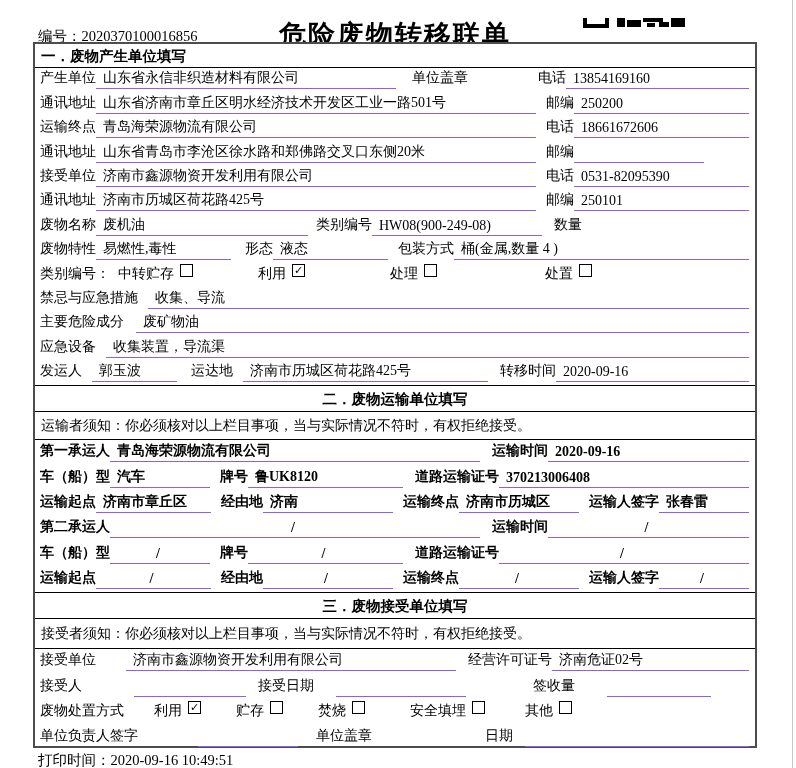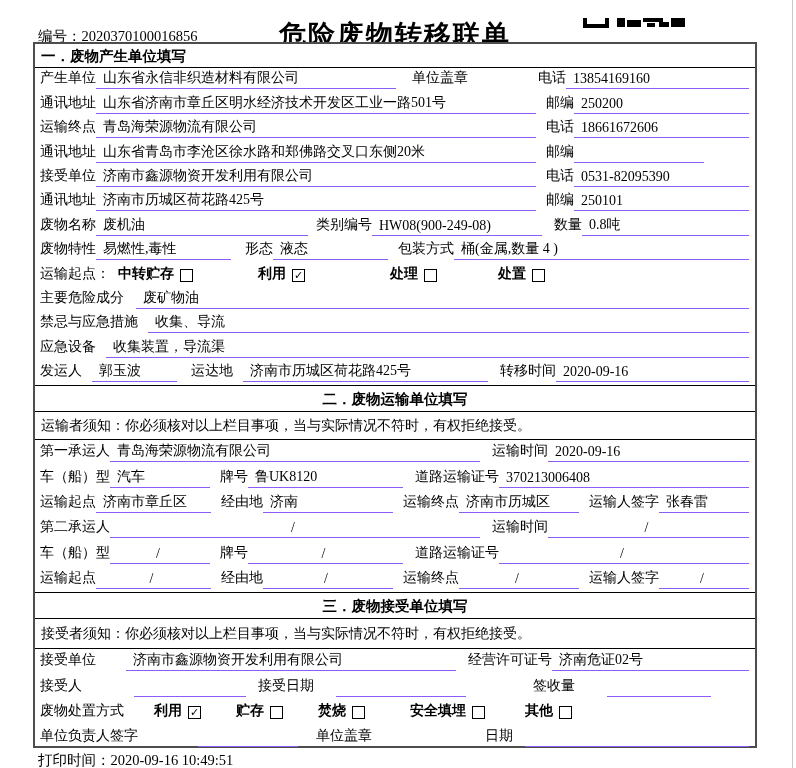--- a/index.html
+++ b/index.html
@@ -129,7 +129,6 @@
       <span class="lbl ml8">类别编号</span>
       <span class="fill w170">HW08(900-249-08)</span>
       <span class="lbl ml12">数量</span>
-      <span class="fill flex1">0.8吨</span>
     </div>
 
     <div class="row">

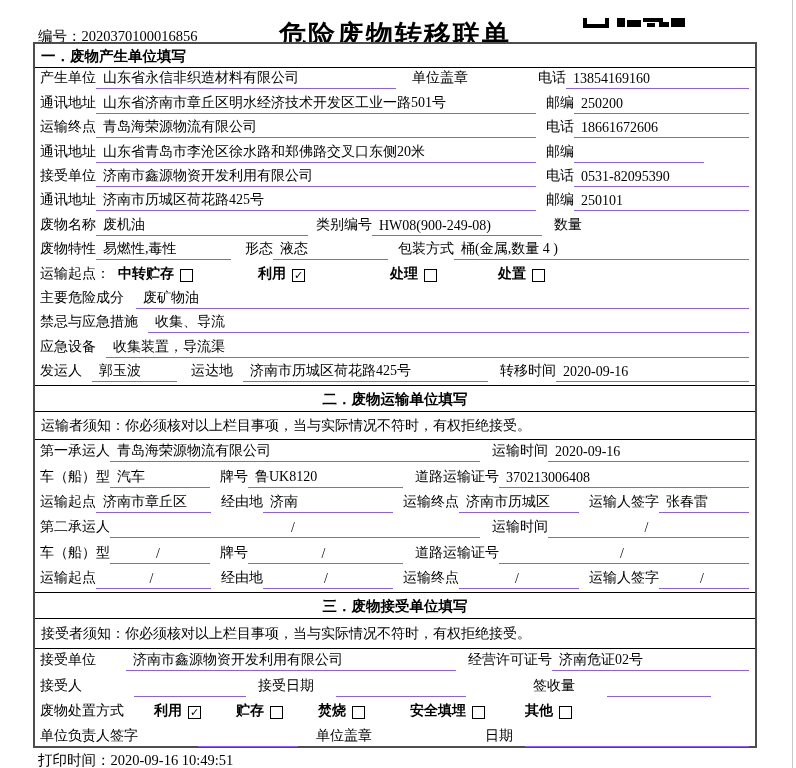--- a/index.html
+++ b/index.html
@@ -141,7 +141,7 @@
     </div>
 
     <div class="row">
-      <span class="lbl">运输起点：</span>
+      <span class="lbl">类别编号：</span>
       <span class="cbg ml8">
           <span>中转贮存</span>
           <span class="cb"></span>

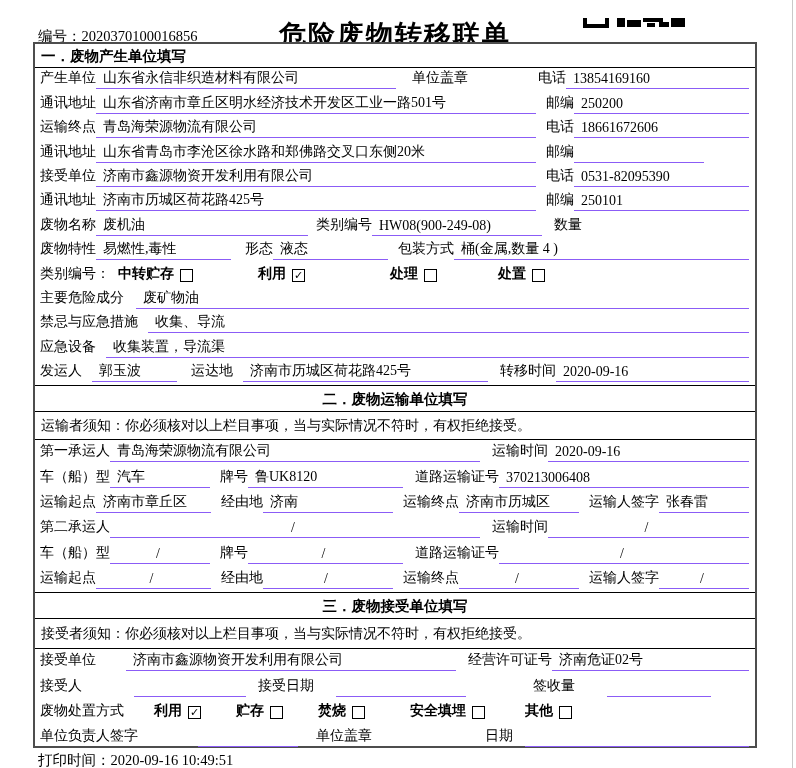--- a/index.html
+++ b/index.html
@@ -46,7 +46,7 @@
   .ml45{margin-left:45px}.ml52{margin-left:52px}.ml55{margin-left:67px}
   .ml60{margin-left:60px}.ml65{margin-left:65px}.ml70{margin-left:70px}
   .ml85{margin-left:85px}.ml113{margin-left:113px}.ml120{margin-left:61px}
-  .cbg{display:inline-flex;align-items:flex-end;padding-bottom:2px;flex:none;font-weight:bold;}
+  .cbg{display:inline-flex;padding-bottom:2px;flex:none;}
   .cb{display:inline-block;width:11px;height:11px;border:1px solid #000;
       margin-left:6px;font-size:11px;line-height:11px;text-align:center;
       position:relative;top:-1px;font-family:"DejaVu Sans",sans-serif;}

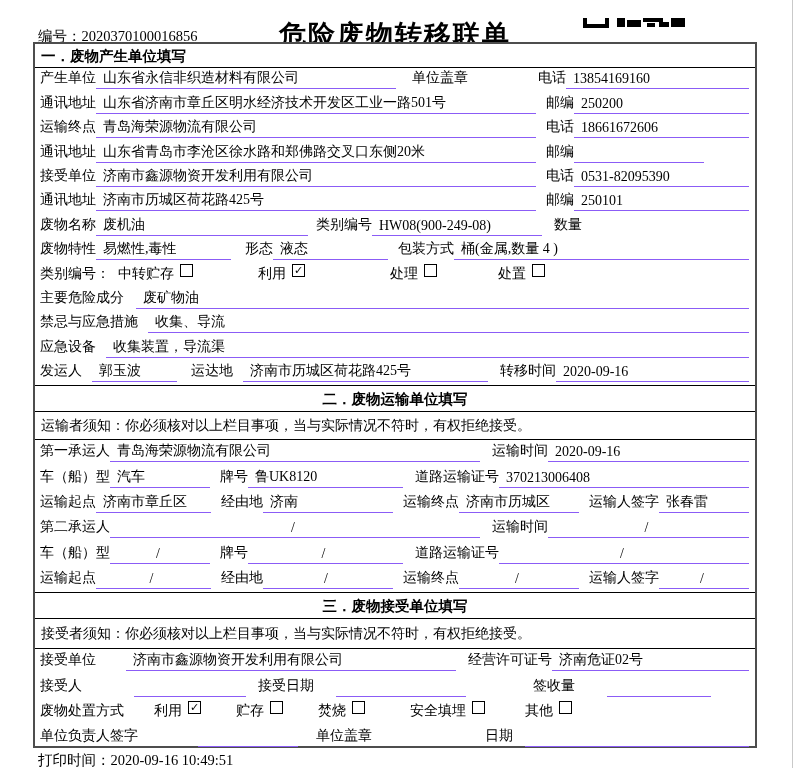--- a/index.html
+++ b/index.html
@@ -45,7 +45,7 @@
   .ml32{margin-left:32px}.ml35{margin-left:35px}.ml40{margin-left:40px}
   .ml45{margin-left:45px}.ml52{margin-left:52px}.ml55{margin-left:67px}
   .ml60{margin-left:60px}.ml65{margin-left:65px}.ml70{margin-left:70px}
-  .ml85{margin-left:85px}.ml113{margin-left:113px}.ml120{margin-left:61px}
+  .ml85{margin-left:85px}.ml113{margin-left:113px}.ml120{margin-left:108px}
   .cbg{display:inline-flex;padding-bottom:2px;flex:none;}
   .cb{display:inline-block;width:11px;height:11px;border:1px solid #000;
       margin-left:6px;font-size:11px;line-height:11px;text-align:center;

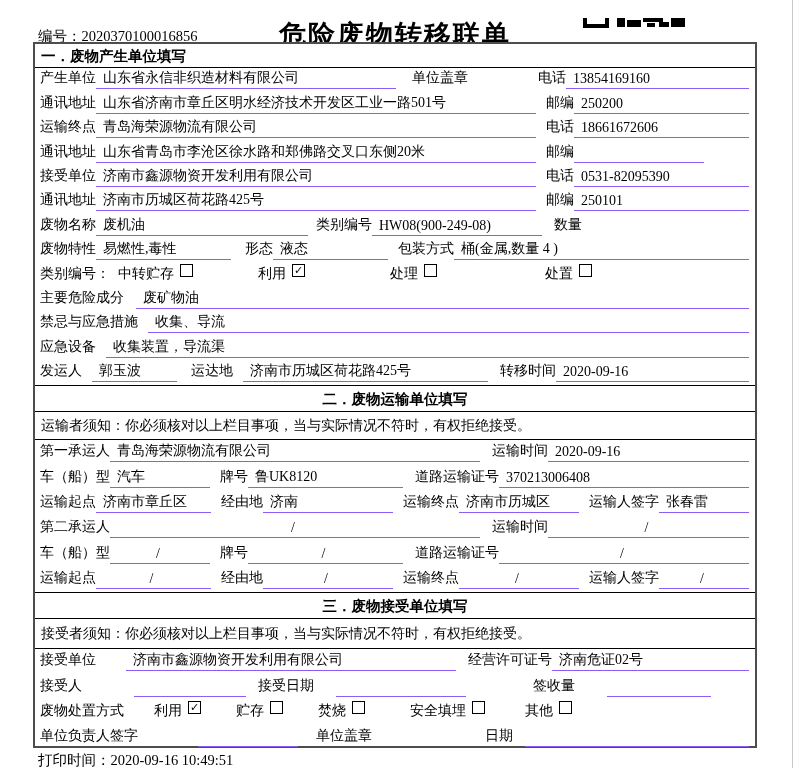--- a/index.html
+++ b/index.html
@@ -161,13 +161,13 @@
     </div>
 
     <div class="row">
+      <span class="lbl">禁忌与应急措施</span>
+      <span class="fill flex1 ml10">收集、导流</span>
+    </div>
+
+    <div class="row">
       <span class="lbl">主要危险成分</span>
       <span class="fill flex1 ml12">废矿物油</span>
-    </div>
-
-    <div class="row">
-      <span class="lbl">禁忌与应急措施</span>
-      <span class="fill flex1 ml10">收集、导流</span>
     </div>
 
     <div class="row">

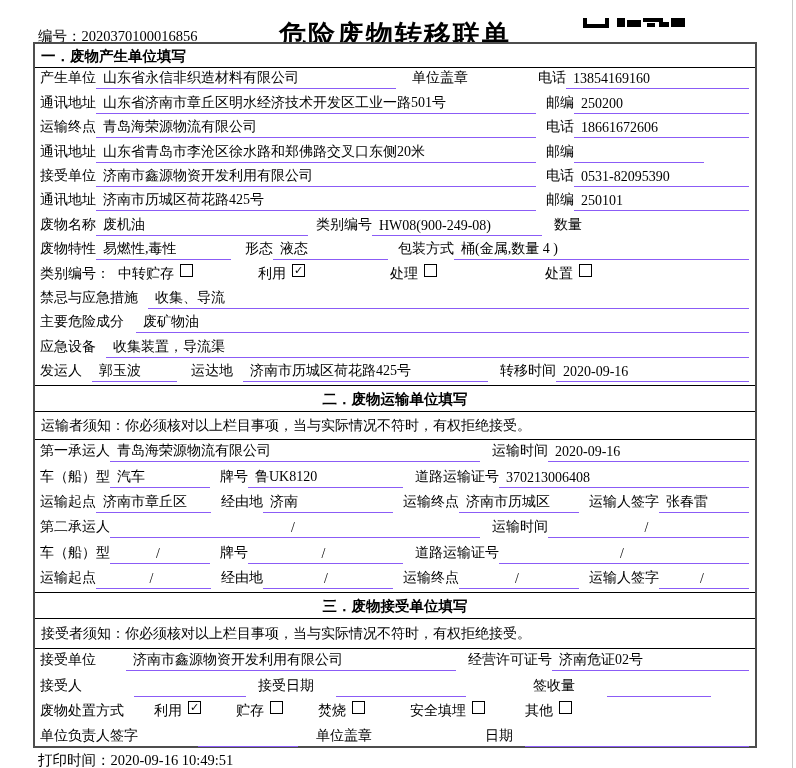--- a/index.html
+++ b/index.html
@@ -28,7 +28,7 @@
   .row{display:flex;align-items:flex-end;box-sizing:border-box;
        padding:0 6px 3px 5px;white-space:nowrap;}
   .sec1 .row{height:24.4px;}
-  .sec2 .row{height:25.3px;}
+  .sec2 .row{height:25.3px;font-weight:bold;}
   .sec3 .row{height:25.4px;}
   .lbl{padding-bottom:2px;flex:none;}
   .fill{border-bottom:1px solid #8b5cf6;padding:0 4px 1px 7px;box-sizing:border-box;

